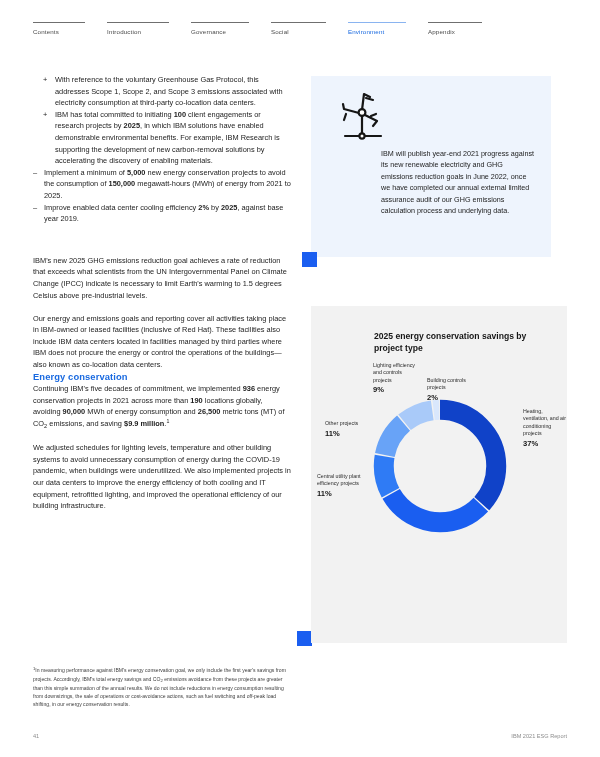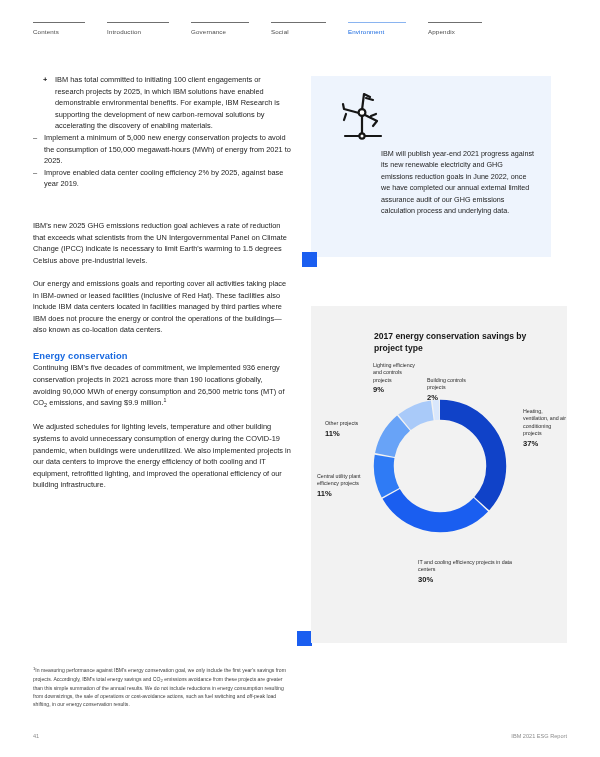--- a/index.html
+++ b/index.html
@@ -130,6 +130,7 @@
     <ul class="bullets">
       <li class="b1">
         <span class="mk">+</span>
+        <span>With reference to the voluntary Greenhouse Gas Protocol, this addresses Scope 1, Scope 2, and Scope 3 emissions associated with electricity consumption at third-party co-location data centers.</span>
       </li>
       <li class="b1">
         <span class="mk">+</span>

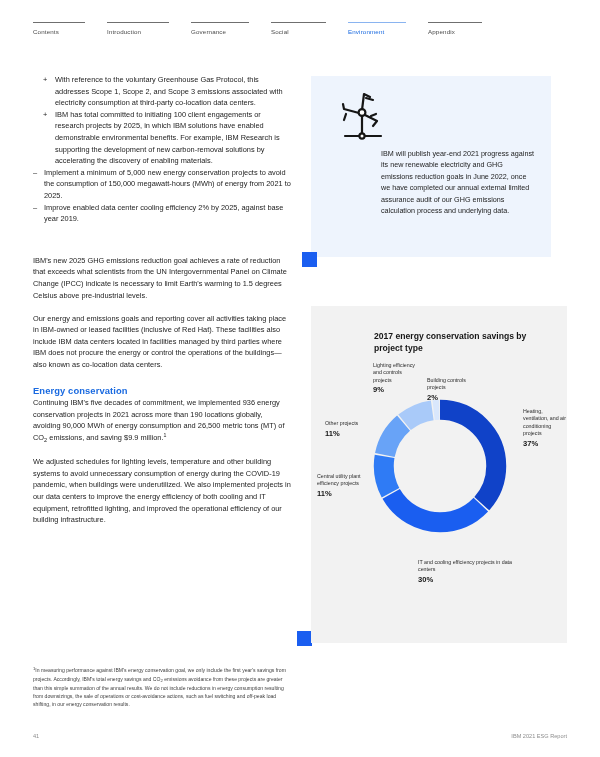--- a/index.html
+++ b/index.html
@@ -41,7 +41,7 @@
   .b2 { position: relative; padding-left: 11px; }
   .b2 > .mk { position: absolute; left: 0; top: 0; }
   .para { margin-top: 11.6px; }
-  strong { font-weight: normal; }
+  strong { font-weight: bold; }
 
   h2.section-head {
     color: #1a6ae0; font-size: 9.4px; font-weight: bold;

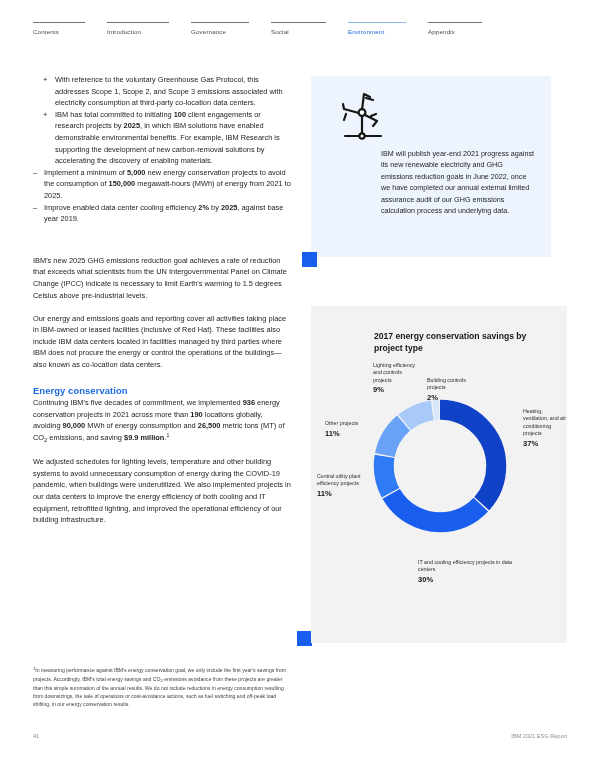--- a/index.html
+++ b/index.html
@@ -185,7 +185,7 @@
   <div class="accent-sq two"></div>
 
   <section class="chart-panel">
-    <h3 class="chart-title">2017 energy conservation savings by project type</h3>
+    <h3 class="chart-title">2025 energy conservation savings by project type</h3>
 
     <div class="donut-wrap">
       <svg viewBox="0 0 100 100" width="148" height="148">

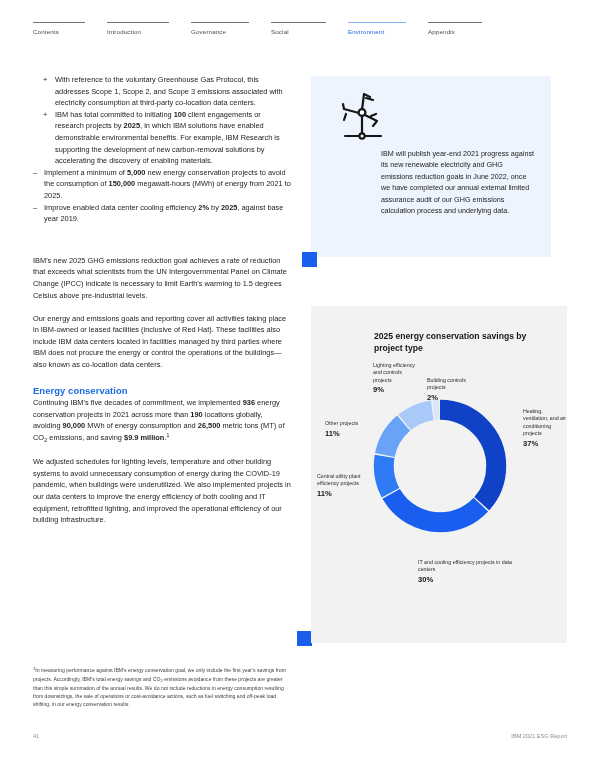--- a/index.html
+++ b/index.html
@@ -45,7 +45,7 @@
 
   h2.section-head {
     color: #1a6ae0; font-size: 9.4px; font-weight: bold;
-    margin-top: 14px; margin-bottom: 1px; letter-spacing: .1px;
+    margin-bottom: 1px; letter-spacing: .1px;
   }
   sub { font-size: 5.6px; vertical-align: baseline; position: relative; top: 1.6px; }
   sup { font-size: 5.2px; vertical-align: baseline; position: relative; top: -2.8px; }

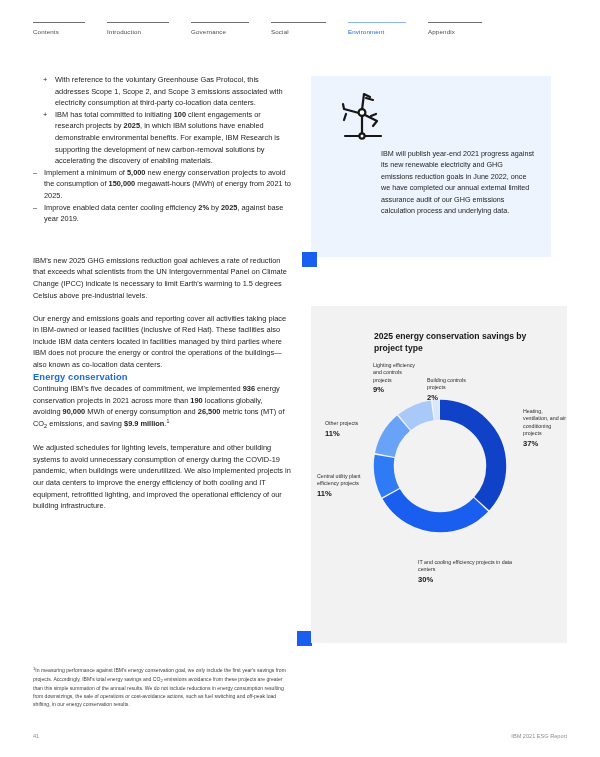--- a/index.html
+++ b/index.html
@@ -204,10 +204,6 @@
       <span>Heating, ventilation, and air conditioning projects</span>
       <span class="pct">37%</span>
     </div>
-    <div class="seg-label lbl-it">
-      <span>IT and cooling efficiency projects in data centers</span>
-      <span class="pct">30%</span>
-    </div>
     <div class="seg-label lbl-central">
       <span>Central utility plant efficiency projects</span>
       <span class="pct">11%</span>

